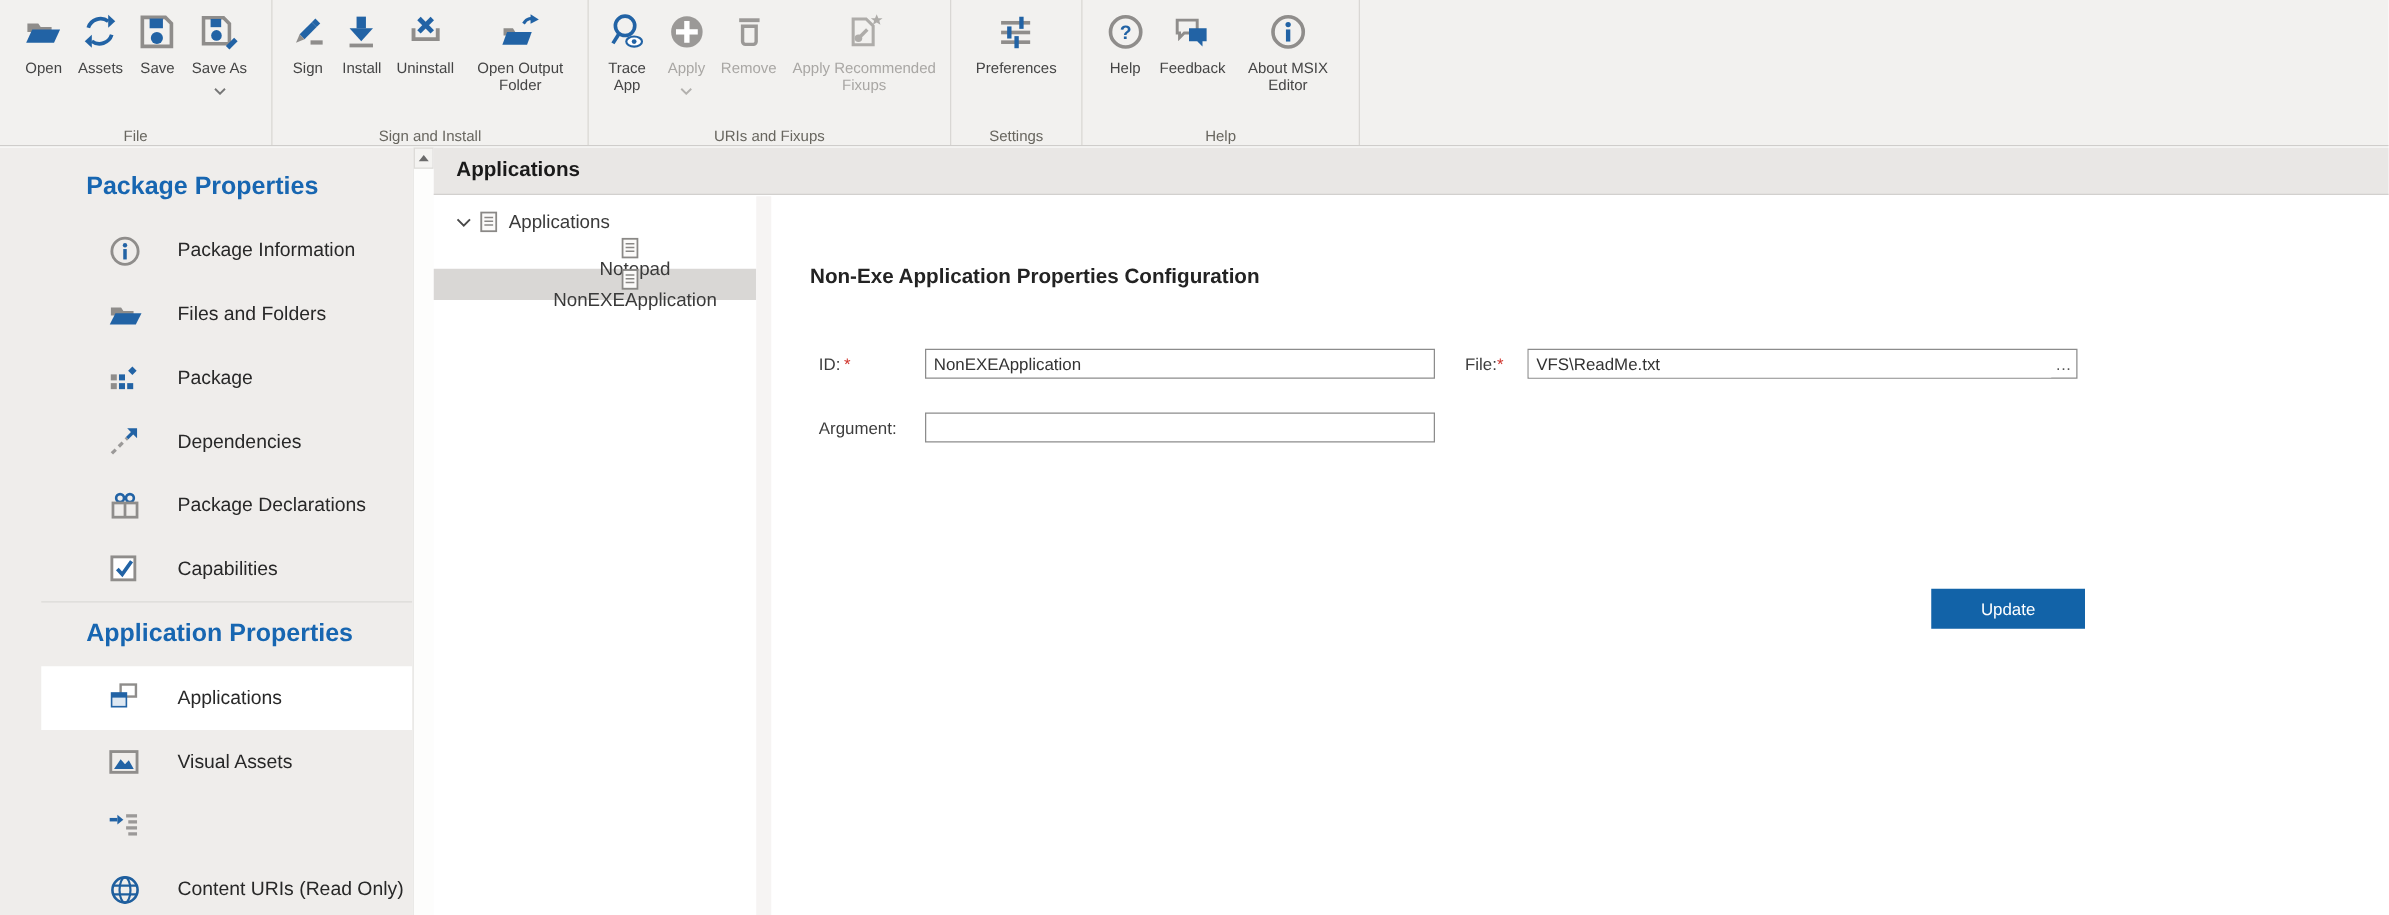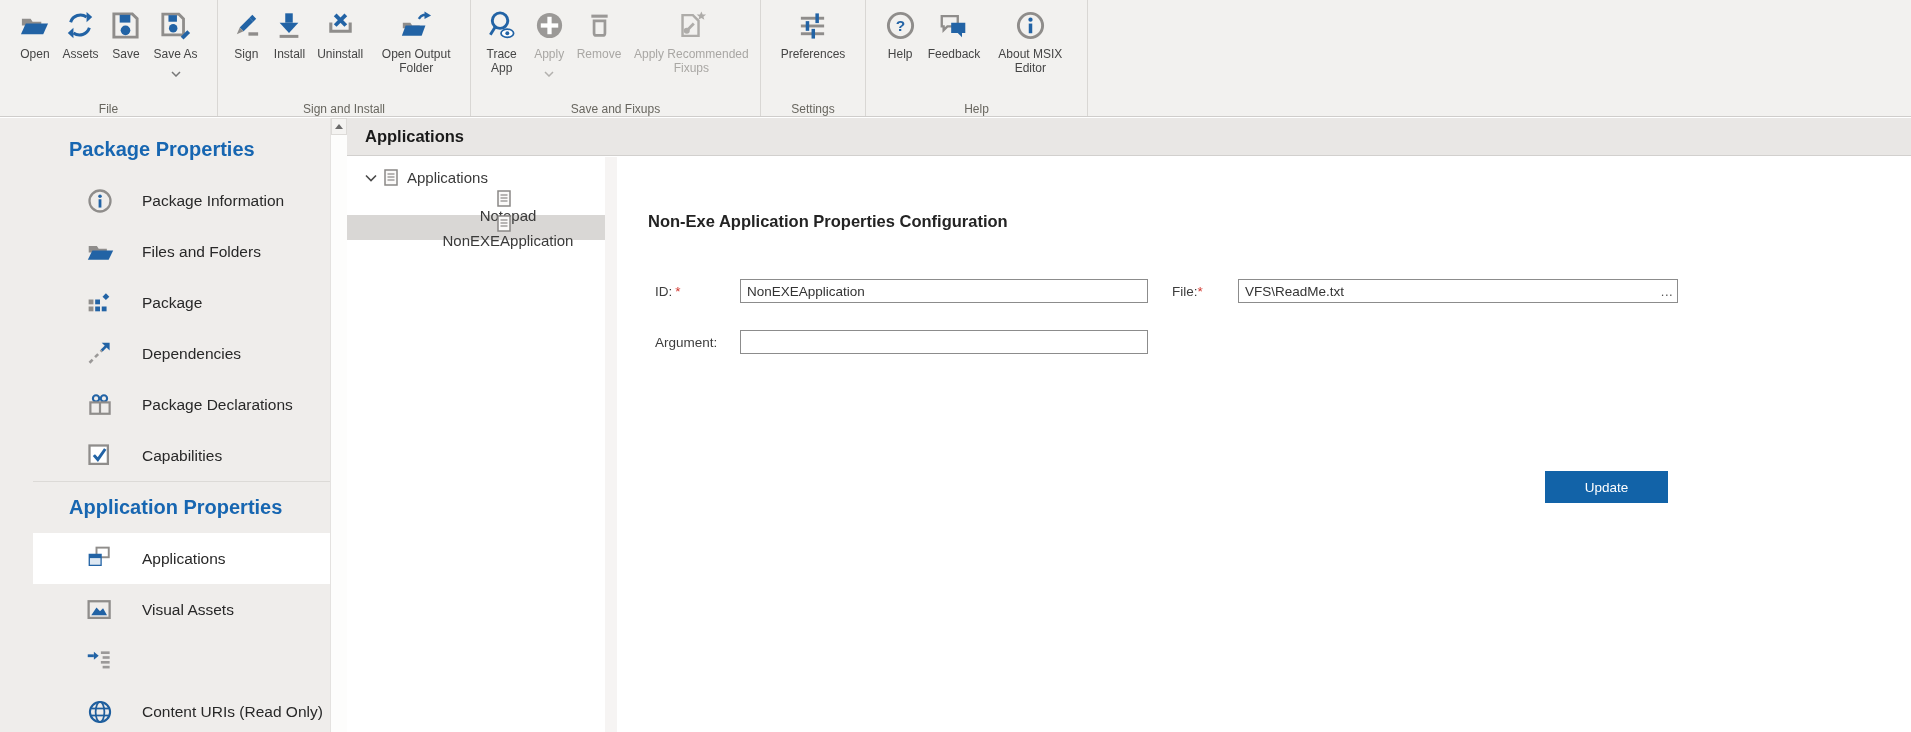--- a/index.html
+++ b/index.html
@@ -215,7 +215,7 @@
         <span class="lbl">Apply Recommended Fixups</span>
       </div>
     </div>
-    <div class="rgroup-label">Save and Fixups</div>
+    <div class="rgroup-label">URIs and Fixups</div>
   </div>
 
   <div class="rgroup" style="width:105px">

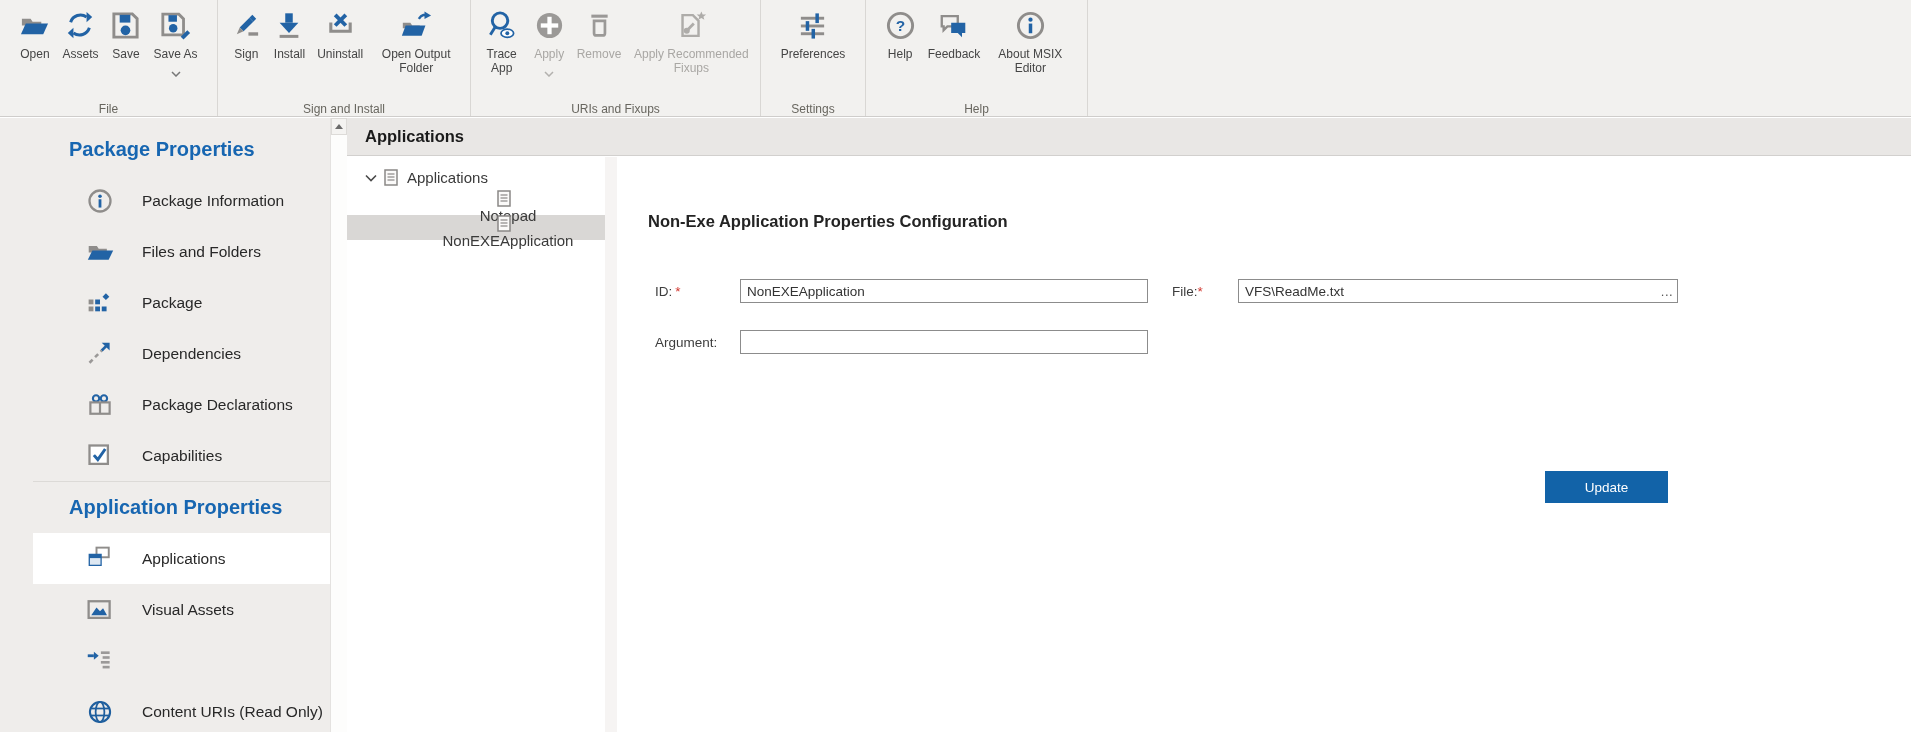--- a/index.html
+++ b/index.html
@@ -52,7 +52,7 @@
   .gap { margin-left:3px; }
   .finput { position:absolute; height:24px; border:1px solid #8c8c8c; font-size:13.5px;
             padding:0 6px; font-family:"Liberation Sans", sans-serif; color:#333; outline:none; background:#fff; }
-  .input-wrap { position:absolute; height:24px; border:1px solid #8c8c8c; display:flex; background:#fff;margin-left:16px; }
+  .input-wrap { position:absolute; height:24px; border:1px solid #8c8c8c; display:flex; background:#fff; }
   .input-wrap input { flex:1; border:none; outline:none; font-size:13.5px; padding:0 6px;
                       font-family:"Liberation Sans", sans-serif; color:#333; min-width:0; }
   .browse { width:20px; display:flex; align-items:center; justify-content:center; font-size:13px;

